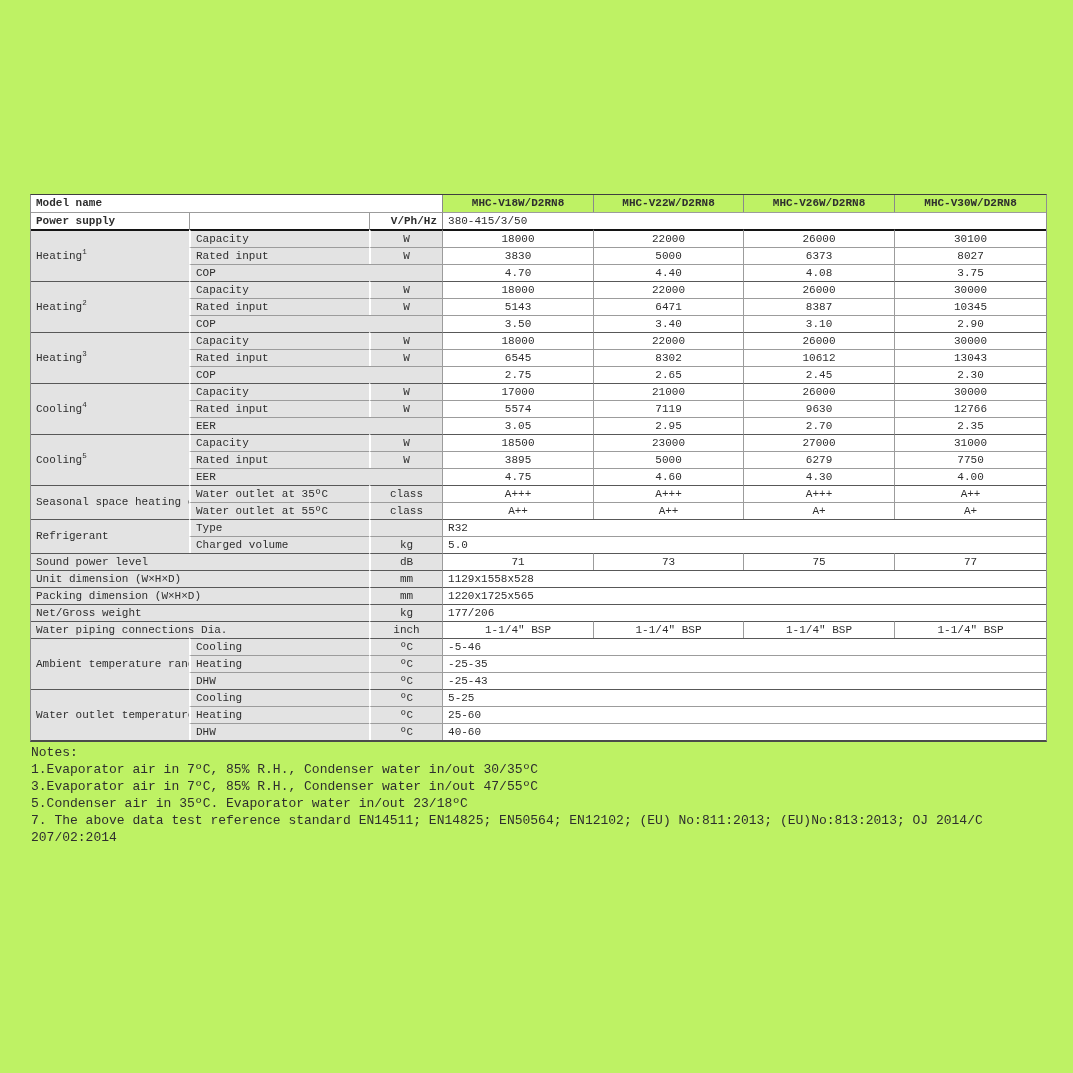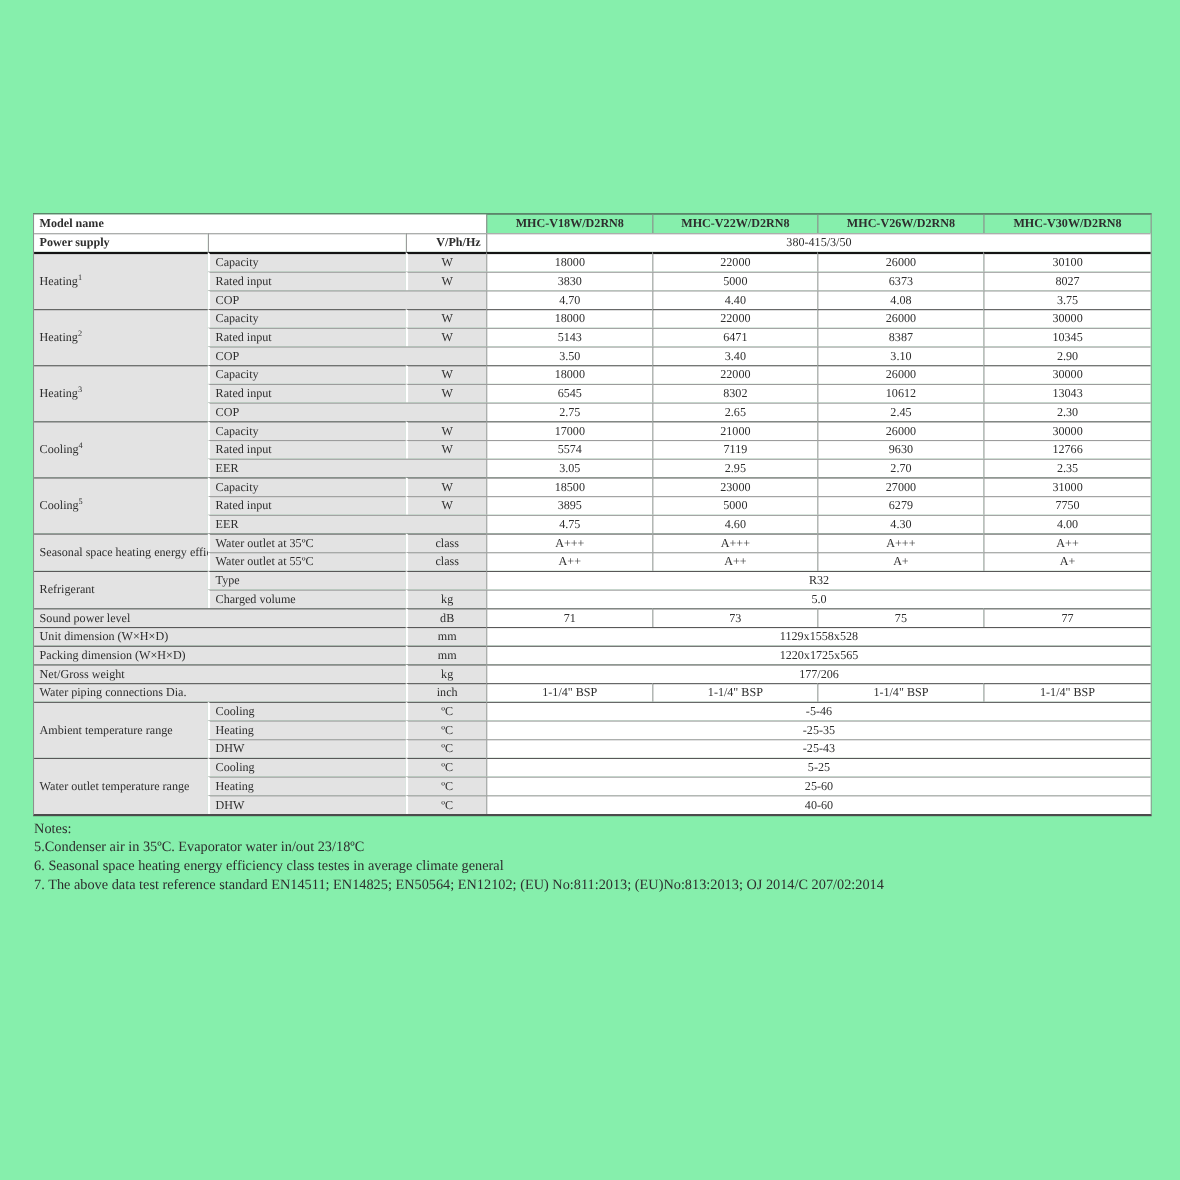--- a/index.html
+++ b/index.html
@@ -3,8 +3,8 @@
 <meta charset="utf-8">
 <style>
   html,body{margin:0;padding:0;background:#ffffff;}
-  .page{position:relative;width:1073px;height:1073px;background:#86efac;
-        font-family:Liberation Serif, serif;color:#2e2e2e;overflow:hidden;}
+  .page{position:relative;width:1073px;height:1073px;background:#bef264;
+        font-family:Liberation Mono, monospace;color:#2e2e2e;overflow:hidden;}
 
   table.spec{position:absolute;left:30px;top:194px;width:1015px;
     border-collapse:separate;border-spacing:0;table-layout:fixed;

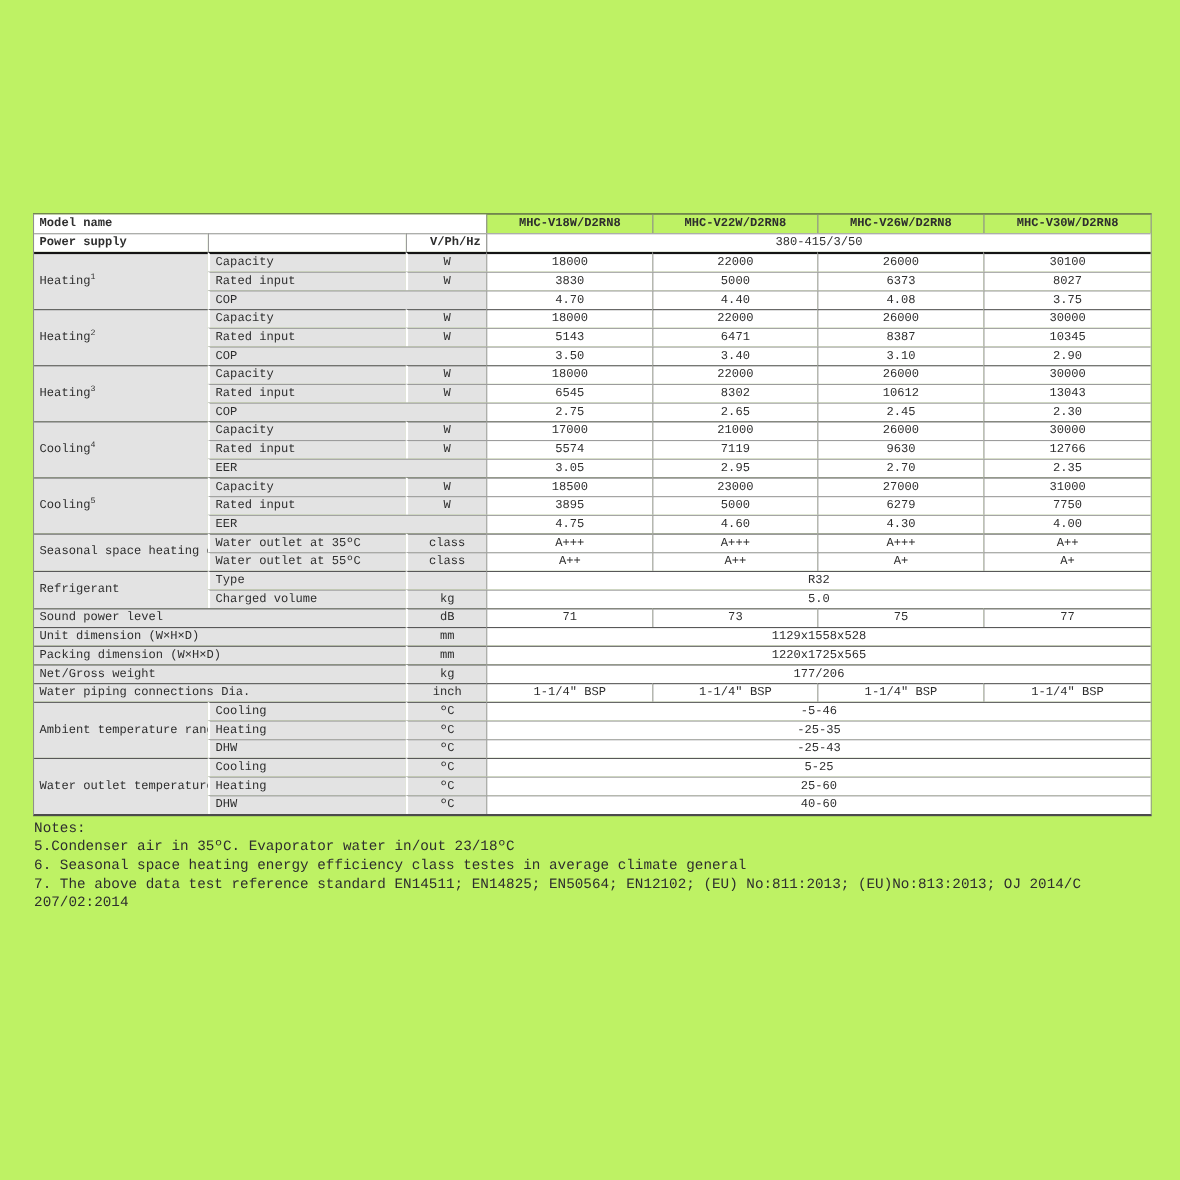--- a/index.html
+++ b/index.html
@@ -22,7 +22,7 @@
   .model{font-weight:bold;font-size:11.5px;text-align:center;border-left:1px solid #8a8a8a;padding:0;margin-top:48px;}
   .ps-empty{background:#ffffff;border-left:1px solid #9c9c9c;}
   .ps-unit{background:#ffffff;font-weight:bold;font-size:11.5px;text-align:right;border-left:1px solid #9c9c9c;padding:0;}
-  .ps-val{background:#ffffff;font-size:11.5px;text-align:center;border-left:1px solid #8a8a8a;padding:0;}
+  .ps-val{background:#ffffff;font-size:11.5px;border-left:1px solid #8a8a8a;padding:0;}
 
   .lbl,.lbl2,.sub,.unit{background:#e3e3e3;}
   .lbl{white-space:pre-line;line-height:1.25;}

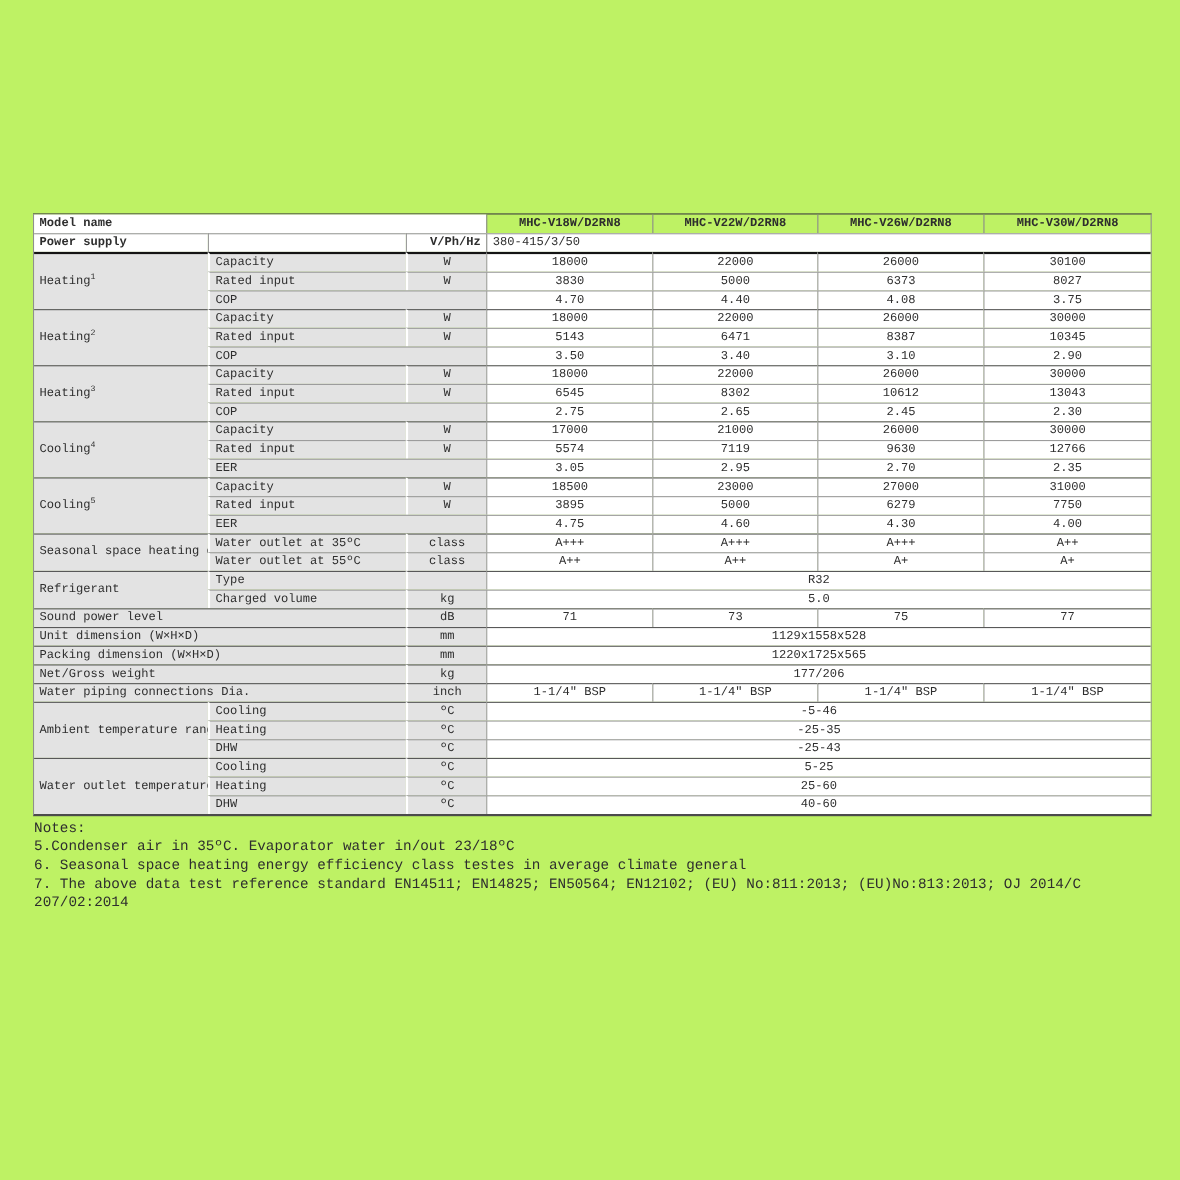--- a/index.html
+++ b/index.html
@@ -29,7 +29,7 @@
   .sub{border-left:2px solid #ffffff;}
   .unit{border-left:2px solid #ffffff;text-align:center;padding:0;}
   .v{text-align:center;border-left:1px solid #9c9c9c;padding:0;background:#ffffff;}
-  .sv{text-align:center;border-left:1px solid #9c9c9c;padding:0;background:#ffffff;}
+  .sv{text-align:left;border-left:1px solid #9c9c9c;padding:0;background:#ffffff;}
 
   sup{font-size:7.5px;line-height:0;}
 

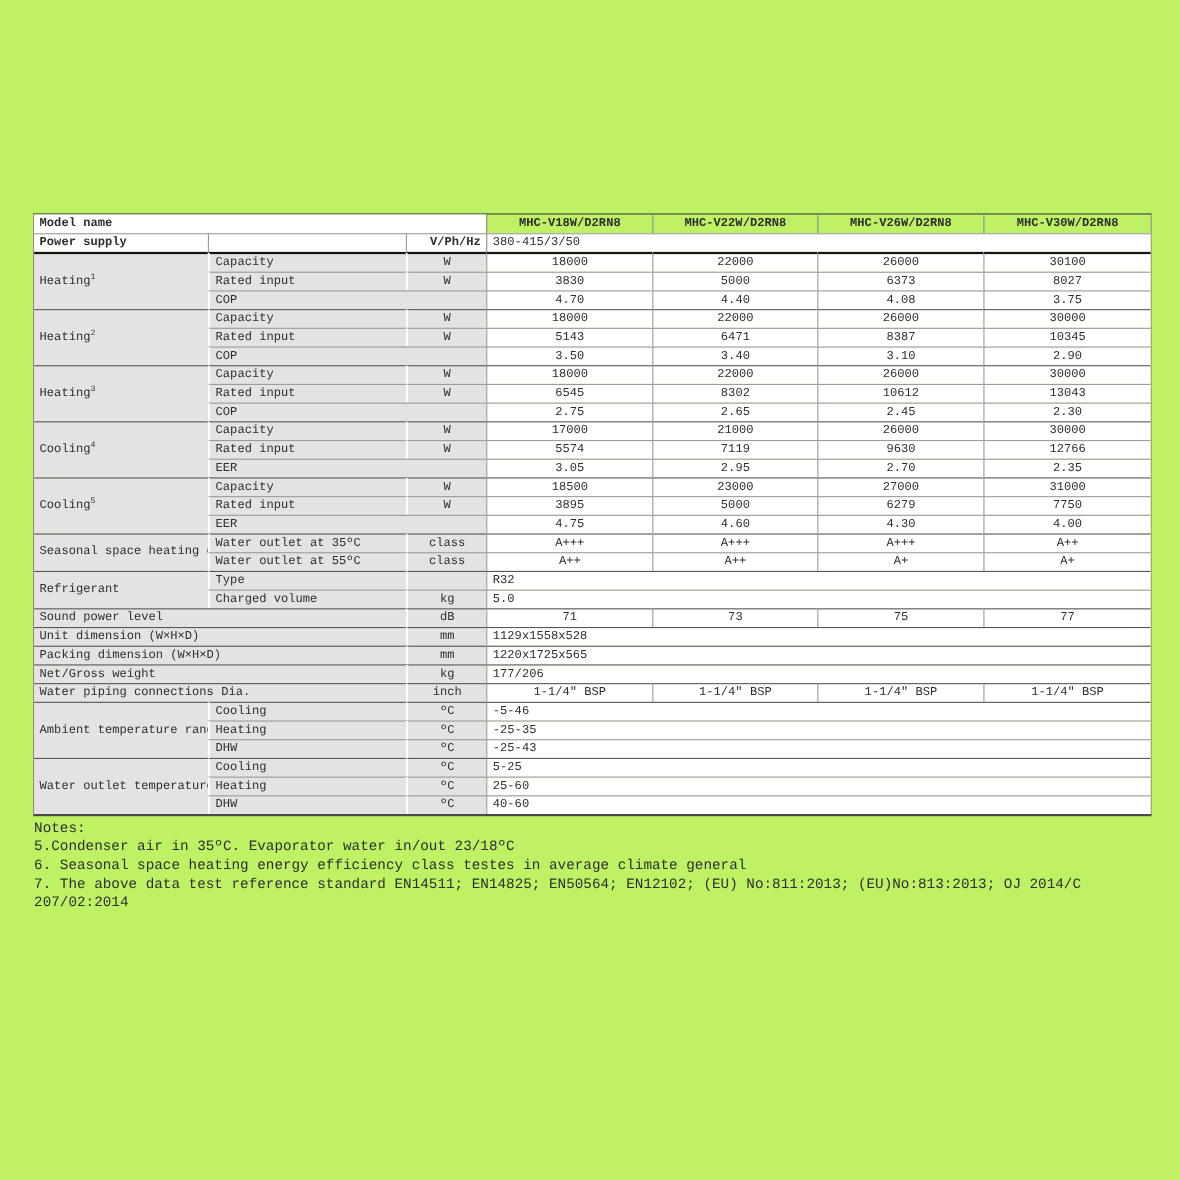--- a/index.html
+++ b/index.html
@@ -284,6 +284,7 @@
 
   <div class="notes">
     <div>Notes:</div>
+    <div>1.Evaporator air in 7ºC, 85% R.H., Condenser water in/out 30/35ºC</div>
     <div>5.Condenser air in 35ºC. Evaporator water in/out 23/18ºC</div>
     <div>6. Seasonal space heating energy efficiency class testes in average climate general</div>
     <div>7. The above data test reference standard EN14511; EN14825; EN50564; EN12102; (EU) No:811:2013; (EU)No:813:2013; OJ 2014/C 207/02:2014</div>

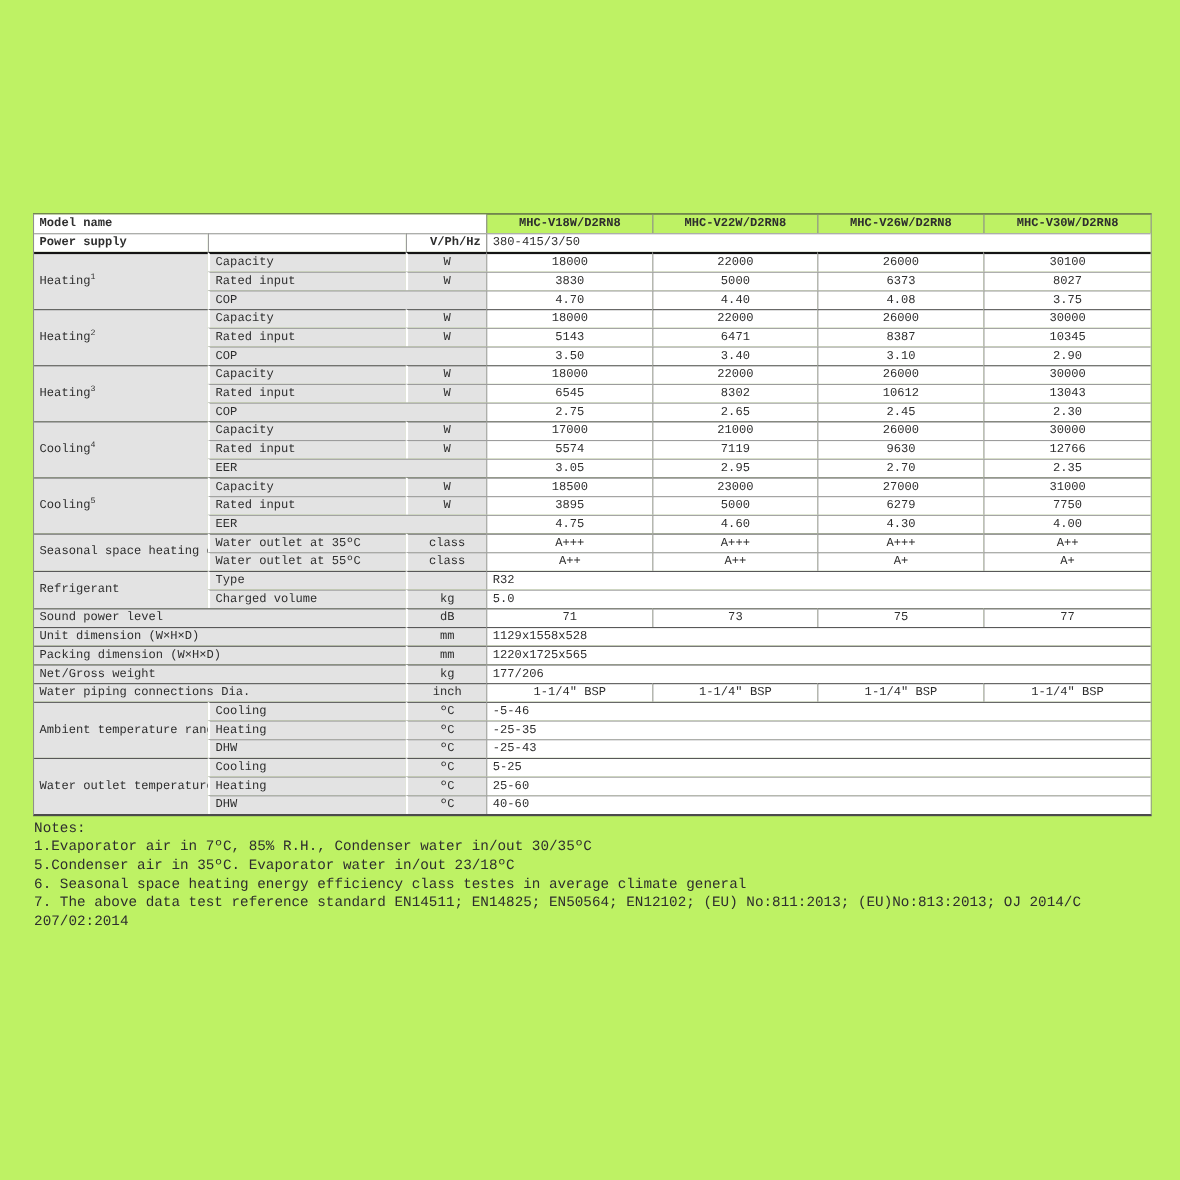--- a/index.html
+++ b/index.html
@@ -285,6 +285,7 @@
   <div class="notes">
     <div>Notes:</div>
     <div>1.Evaporator air in 7ºC, 85% R.H., Condenser water in/out 30/35ºC</div>
+    <div>3.Evaporator air in 7ºC, 85% R.H., Condenser water in/out 47/55ºC</div>
     <div>5.Condenser air in 35ºC. Evaporator water in/out 23/18ºC</div>
     <div>6. Seasonal space heating energy efficiency class testes in average climate general</div>
     <div>7. The above data test reference standard EN14511; EN14825; EN50564; EN12102; (EU) No:811:2013; (EU)No:813:2013; OJ 2014/C 207/02:2014</div>

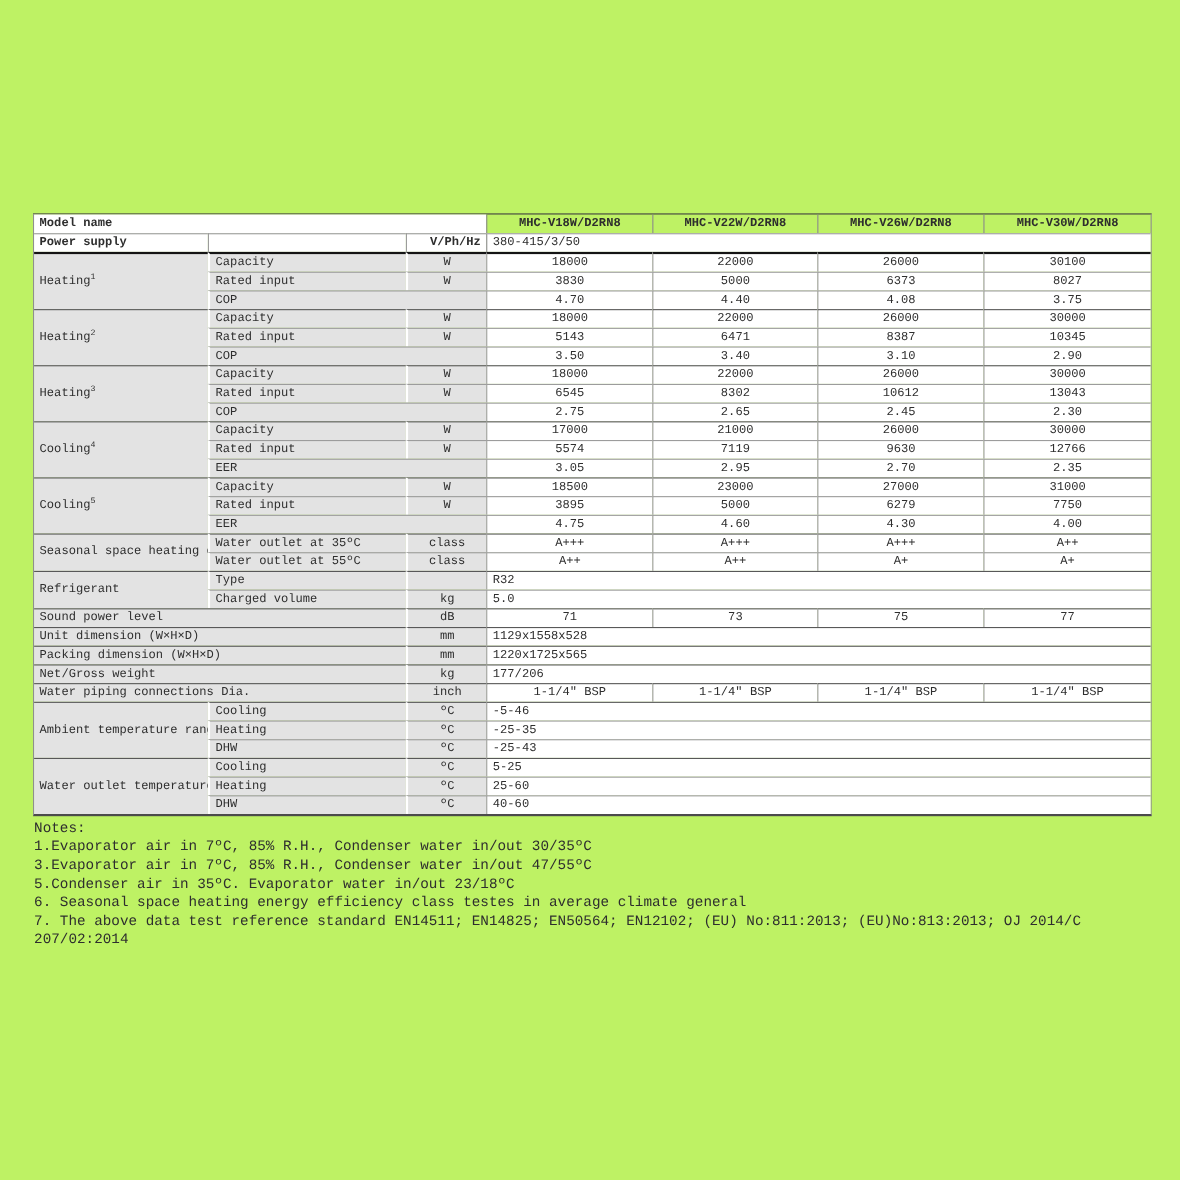--- a/index.html
+++ b/index.html
@@ -287,7 +287,6 @@
     <div>1.Evaporator air in 7ºC, 85% R.H., Condenser water in/out 30/35ºC</div>
     <div>3.Evaporator air in 7ºC, 85% R.H., Condenser water in/out 47/55ºC</div>
     <div>5.Condenser air in 35ºC. Evaporator water in/out 23/18ºC</div>
-    <div>6. Seasonal space heating energy efficiency class testes in average climate general</div>
     <div>7. The above data test reference standard EN14511; EN14825; EN50564; EN12102; (EU) No:811:2013; (EU)No:813:2013; OJ 2014/C 207/02:2014</div>
   </div>
 

